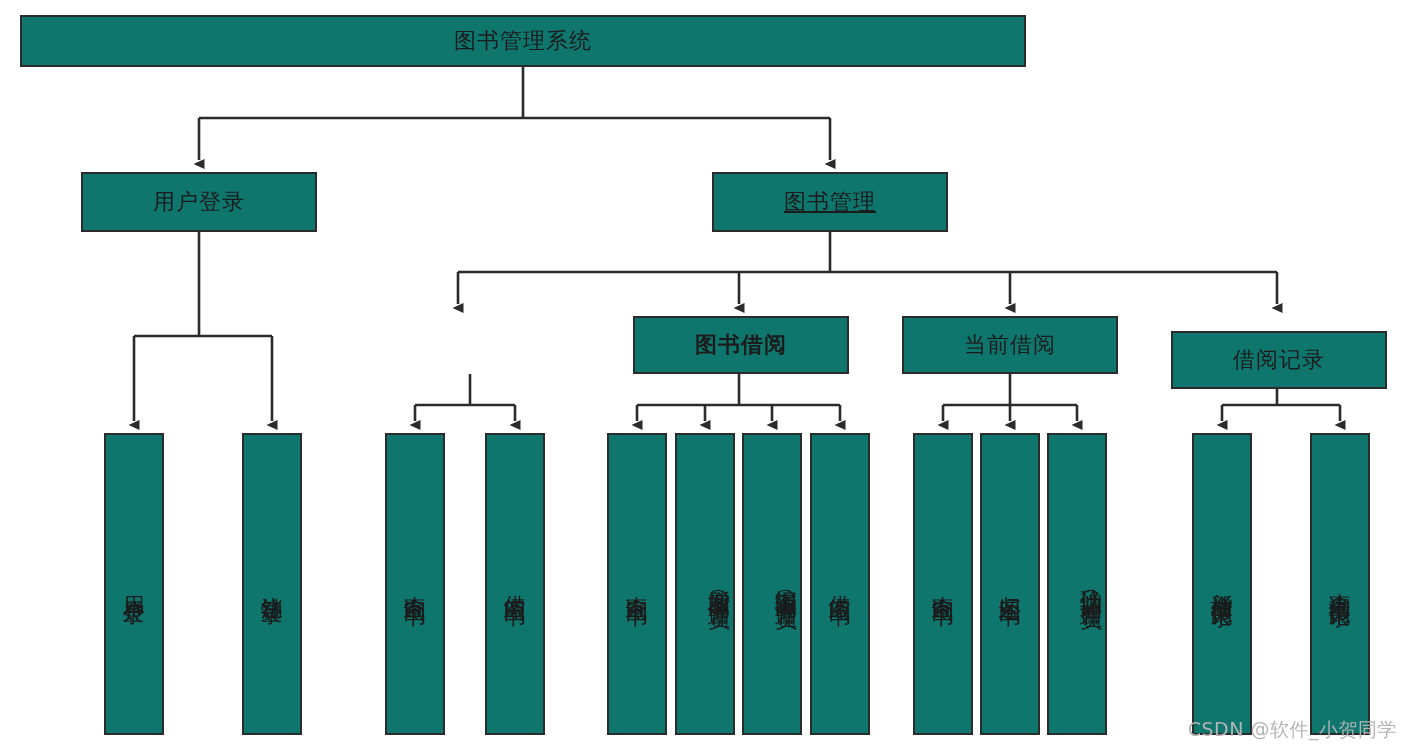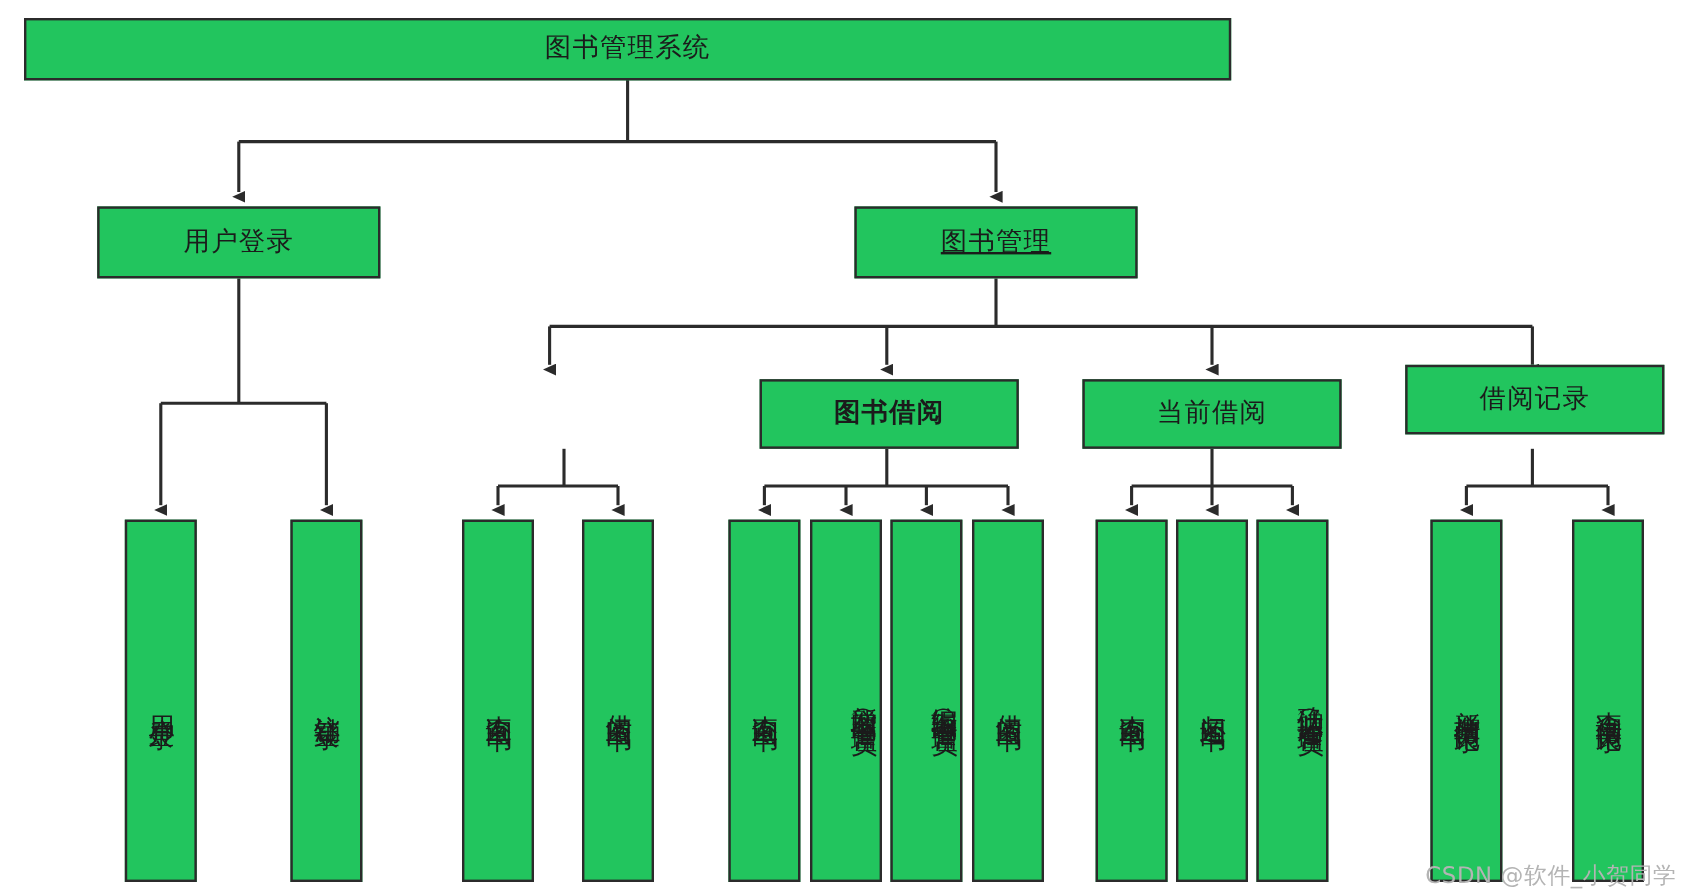--- a/index.html
+++ b/index.html
@@ -28,7 +28,7 @@
   .node {
     position: absolute;
     box-sizing: border-box;
-    background: #22c55e;
+    background: #0f766e;
     border: 2px solid #2b2b2b;
     display: flex;
     align-items: center;

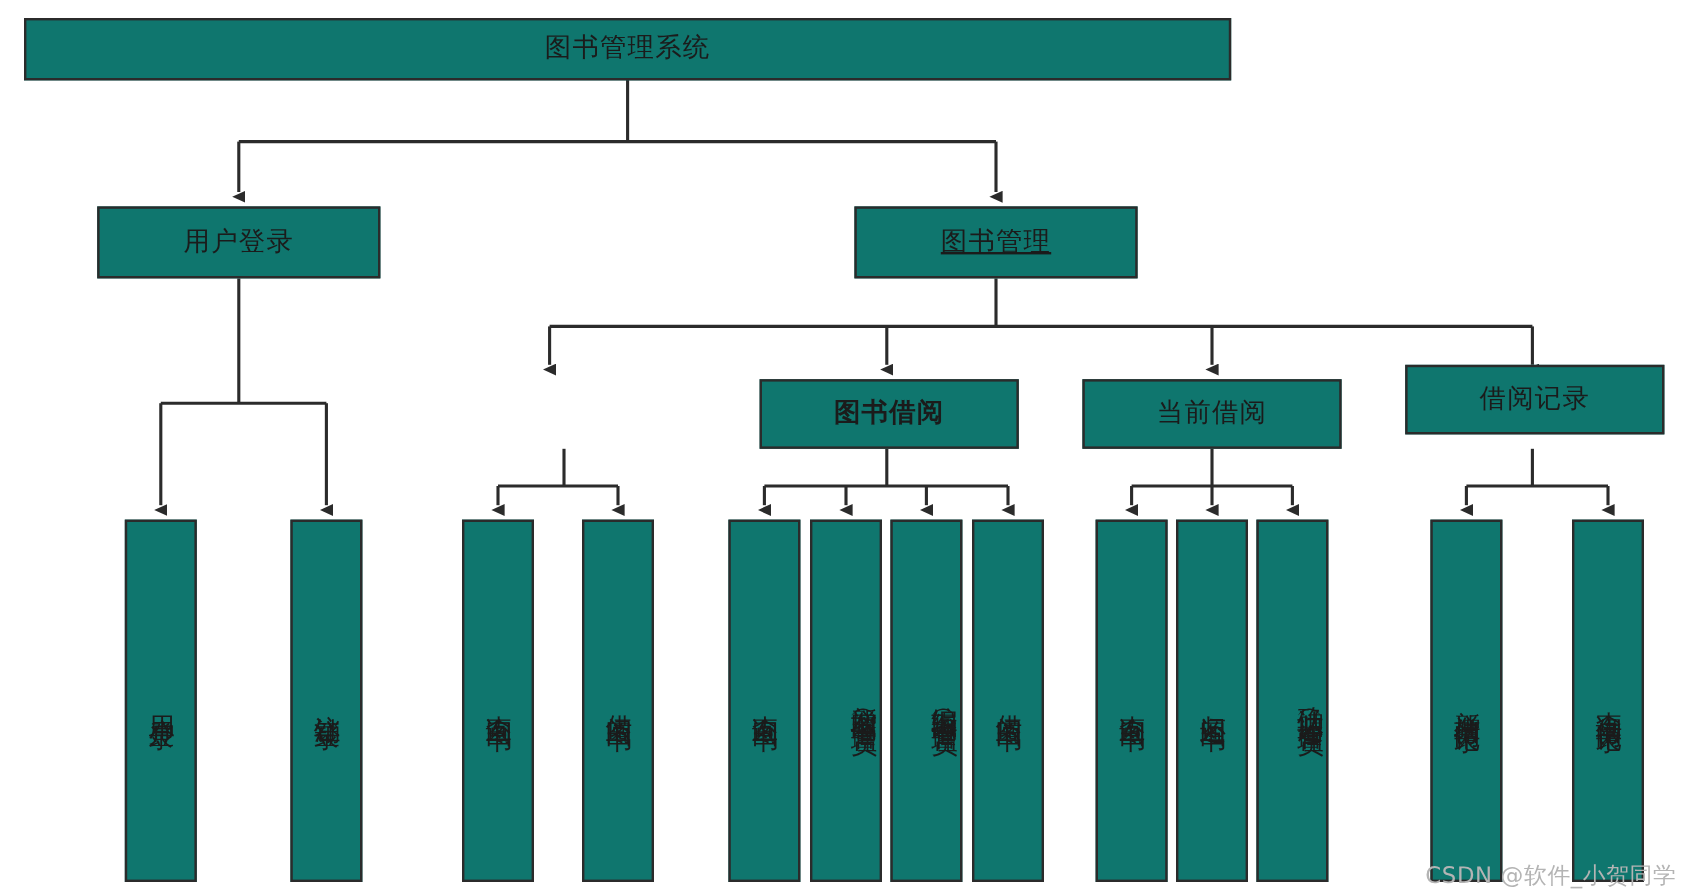--- a/index.html
+++ b/index.html
@@ -139,7 +139,7 @@
   <div class="node horizontal" style="left:902px; top:316px; width:216px; height:58px;">
     <span class="node-label">当前借阅</span>
   </div>
-  <div class="node horizontal" style="left:1171px; top:304px; width:216px; height:58px;">
+  <div class="node horizontal" style="left:1171px; top:331px; width:216px; height:58px;">
     <span class="node-label">借阅记录</span>
   </div>
 

